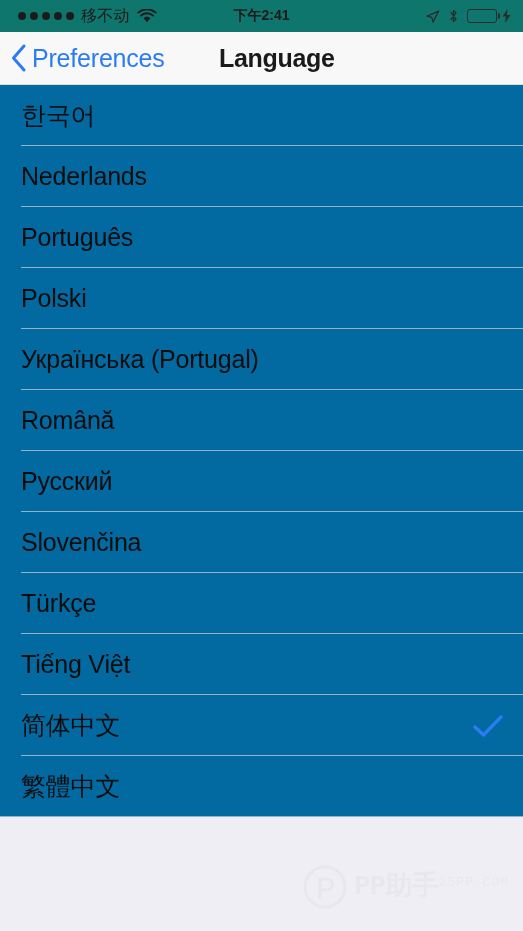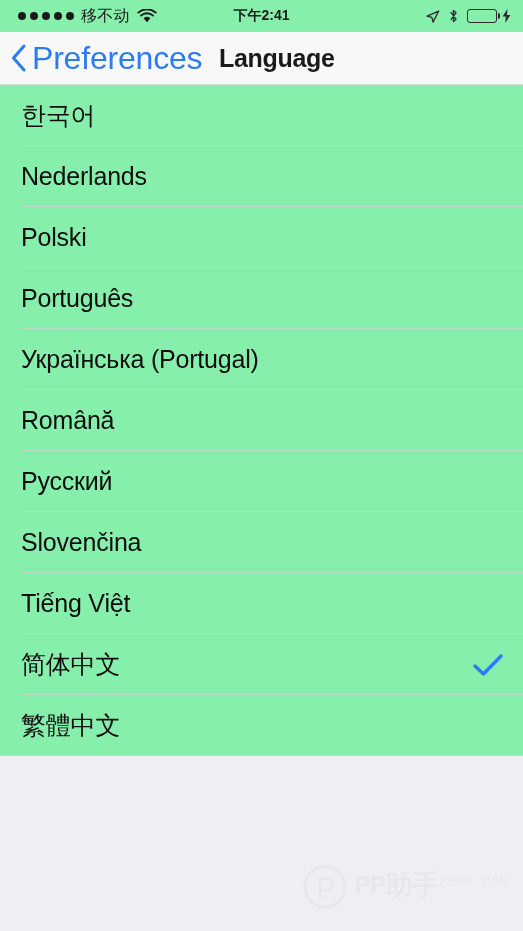--- a/index.html
+++ b/index.html
@@ -26,7 +26,7 @@
   #status-bar {
     position: relative;
     height: 32px;
-    background: #86efac;
+    background: #0f766e;
     display: flex;
     align-items: center;
     box-sizing: border-box;

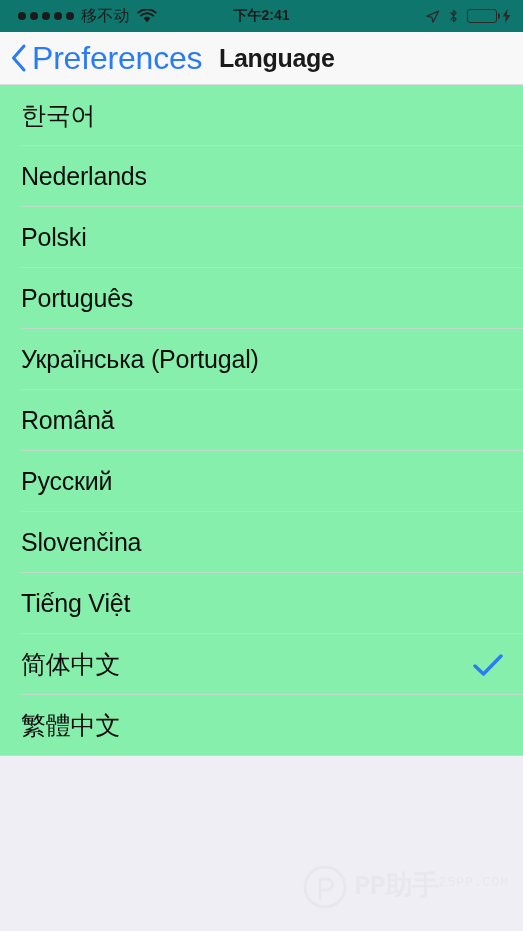--- a/index.html
+++ b/index.html
@@ -125,7 +125,7 @@
     height: 100%;
   }
   #back-label {
-    font-size: 32px;
+    font-size: 25px;
     color: #2b7bf3;
     letter-spacing: -0.2px;
   }

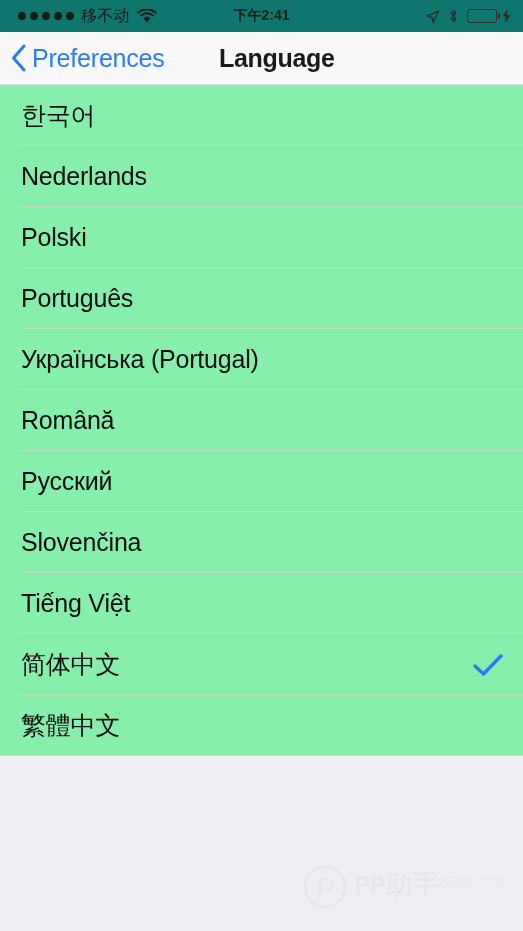--- a/index.html
+++ b/index.html
@@ -149,7 +149,7 @@
     height: 61px;
     display: flex;
     align-items: center;
-    background: #86efac;
+    background: #0369a1;
     box-sizing: border-box;
     padding: 0 20px 0 21px;
     cursor: pointer;

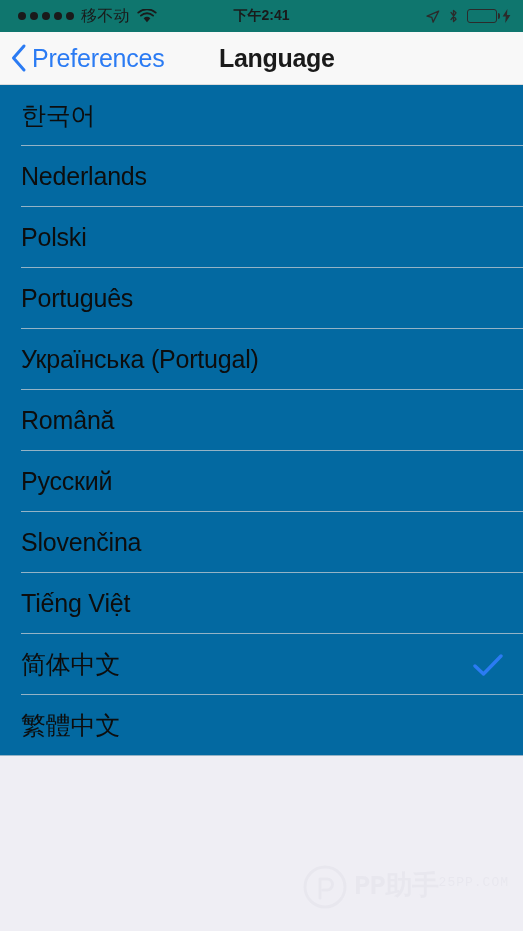--- a/index.html
+++ b/index.html
@@ -278,10 +278,10 @@
         <span class="lang-label">Nederlands</span>
       </div>
       <div class="lang-row">
+        <span class="lang-label">Português</span>
+      </div>
+      <div class="lang-row">
         <span class="lang-label">Polski</span>
-      </div>
-      <div class="lang-row">
-        <span class="lang-label">Português</span>
       </div>
       <div class="lang-row">
         <span class="lang-label">Українська (Portugal)</span>

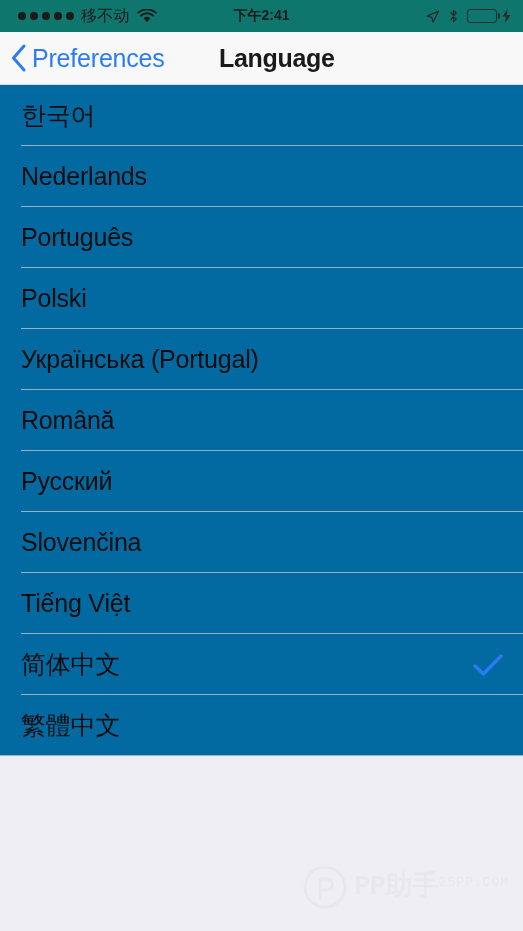--- a/index.html
+++ b/index.html
@@ -296,6 +296,9 @@
         <span class="lang-label">Slovenčina</span>
       </div>
       <div class="lang-row">
+        <span class="lang-label">Türkçe</span>
+      </div>
+      <div class="lang-row">
         <span class="lang-label">Tiếng Việt</span>
       </div>
       <div class="lang-row selected">

